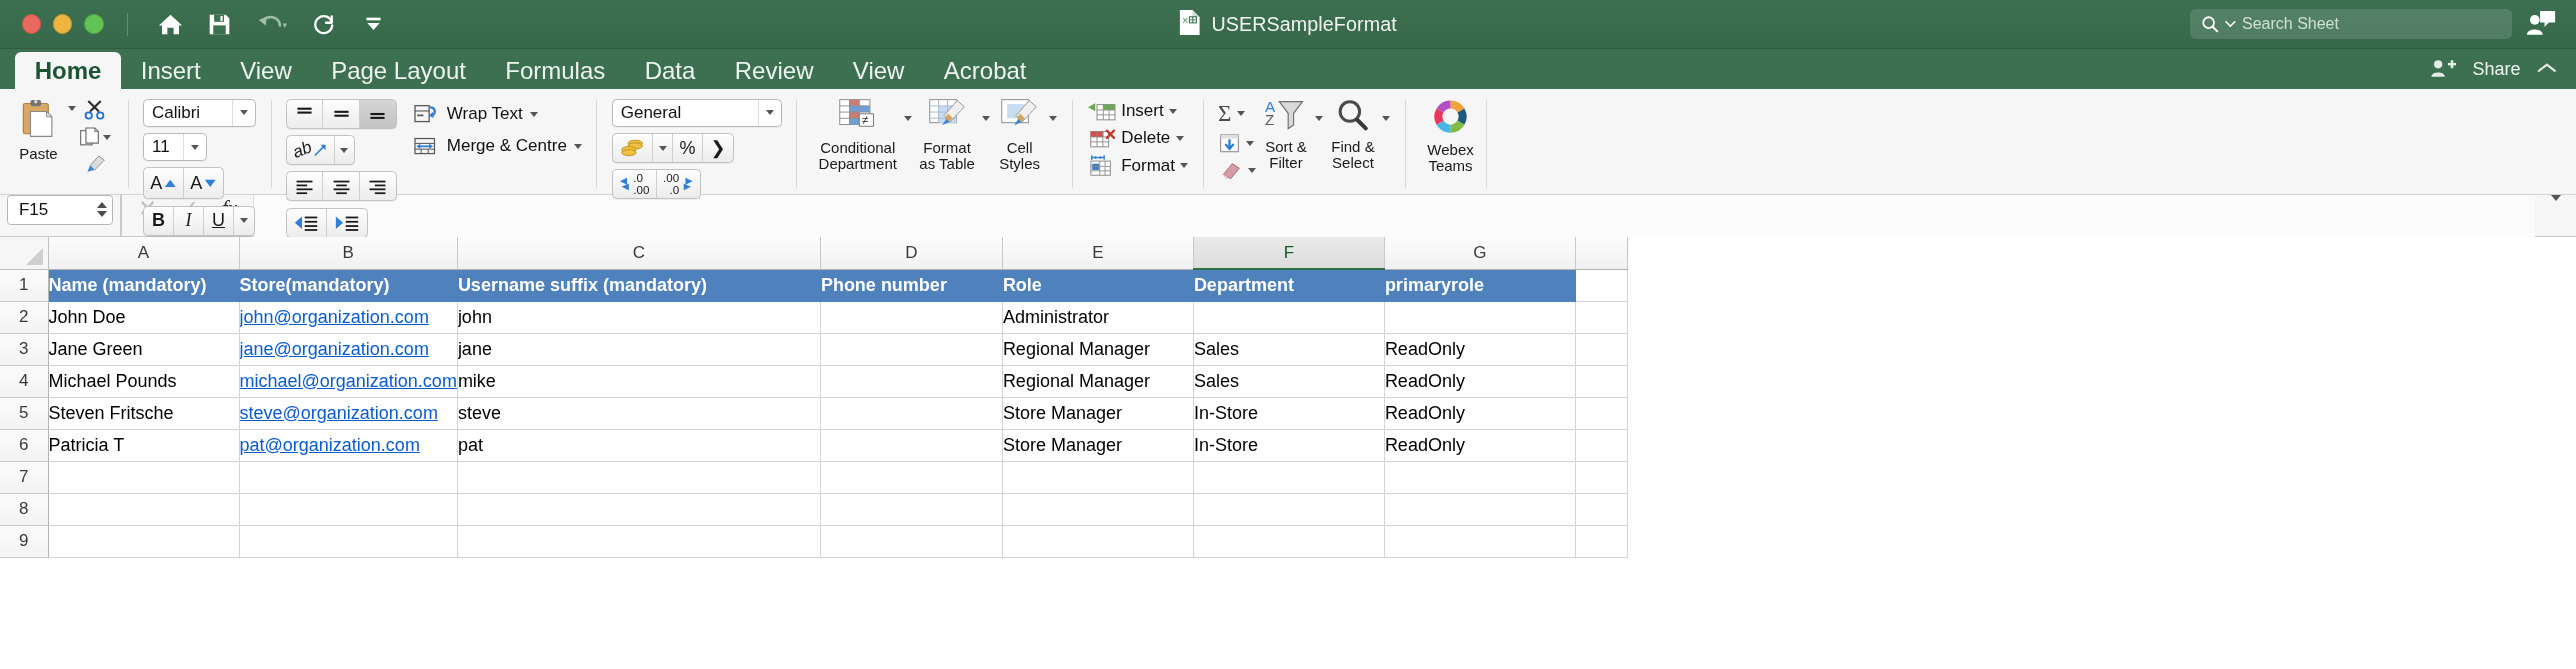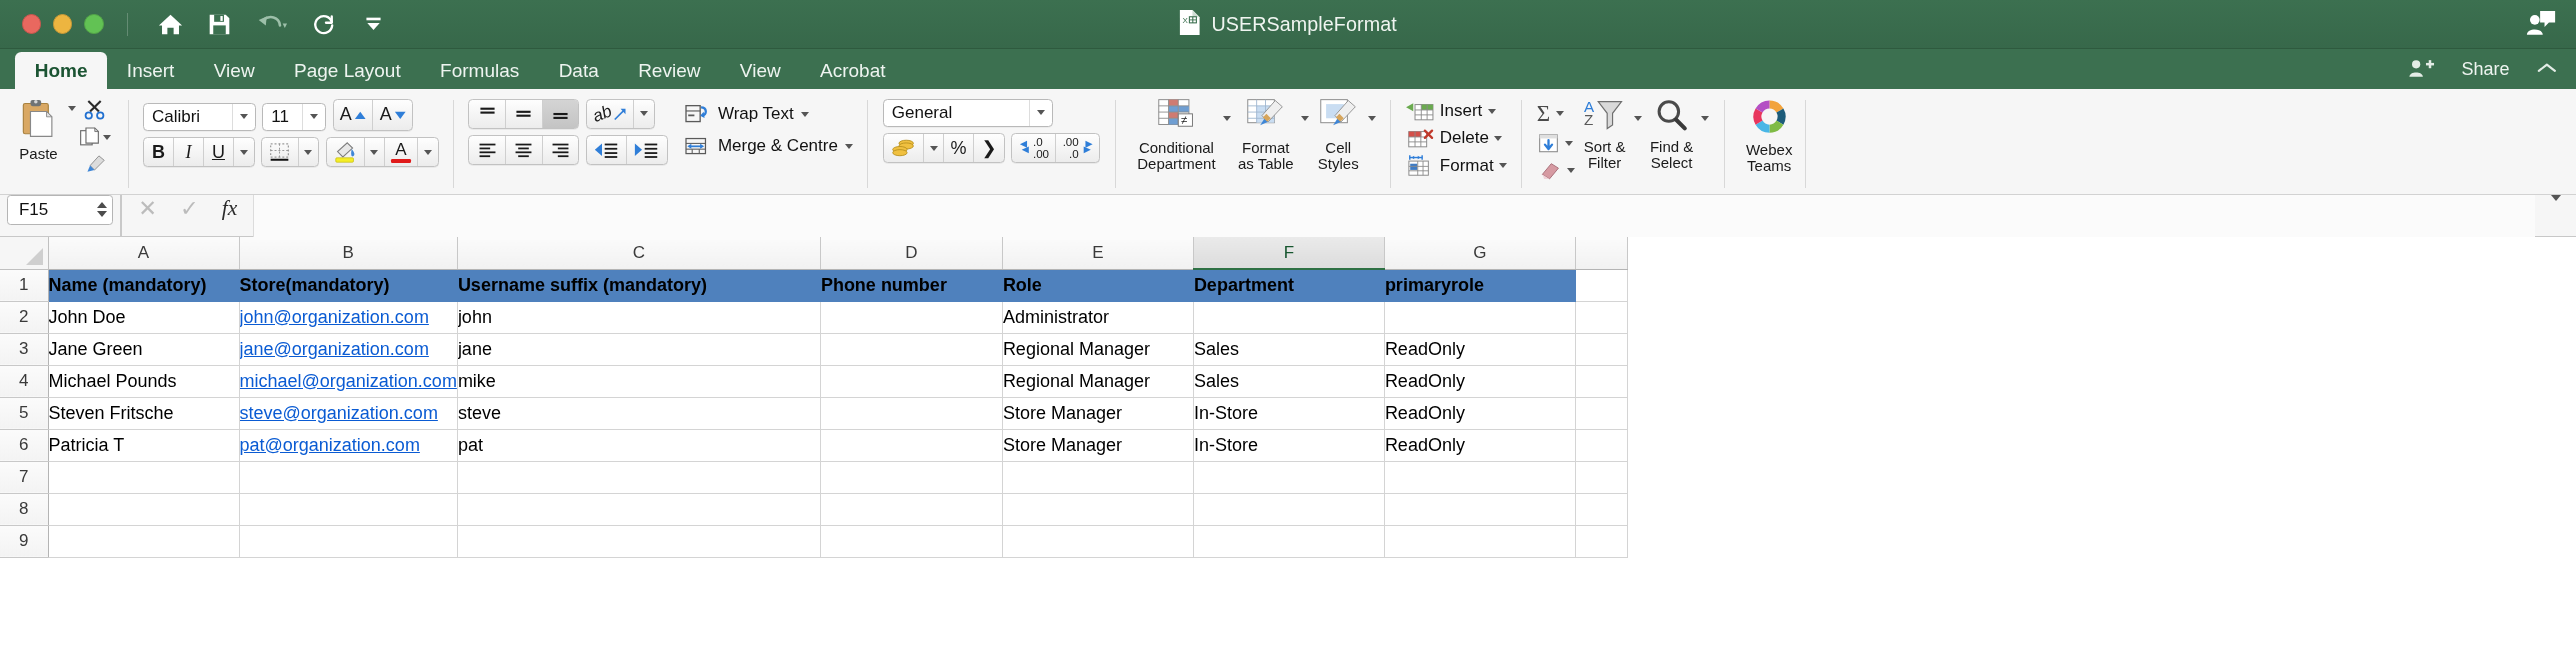--- a/index.html
+++ b/index.html
@@ -245,6 +245,16 @@
   </div>
 
   <div class="title-right">
+    <div class="searchbox">
+      <svg width="18" height="18" viewBox="0 0 20 20">
+          <circle cx="8.5" cy="8.5" r="6" stroke="#ffffff" stroke-width="2" fill="none"></circle>
+          <line x1="13" y1="13" x2="18" y2="18" stroke="#ffffff" stroke-width="2.2" stroke-linecap="round"></line>
+        </svg>
+      <svg width="10.7" height="8" viewBox="0 0 12 9">
+          <path d="M1 2 L6 7 L11 2" stroke="#ffffff" stroke-width="1.8" fill="none" stroke-linecap="round"></path>
+        </svg>
+      <span class="ph">Search Sheet</span>
+    </div>
     <span>
       <svg width="30" height="27" viewBox="0 0 34 30">
           <circle cx="10" cy="12" r="5.5" fill="#ffffff"></circle>

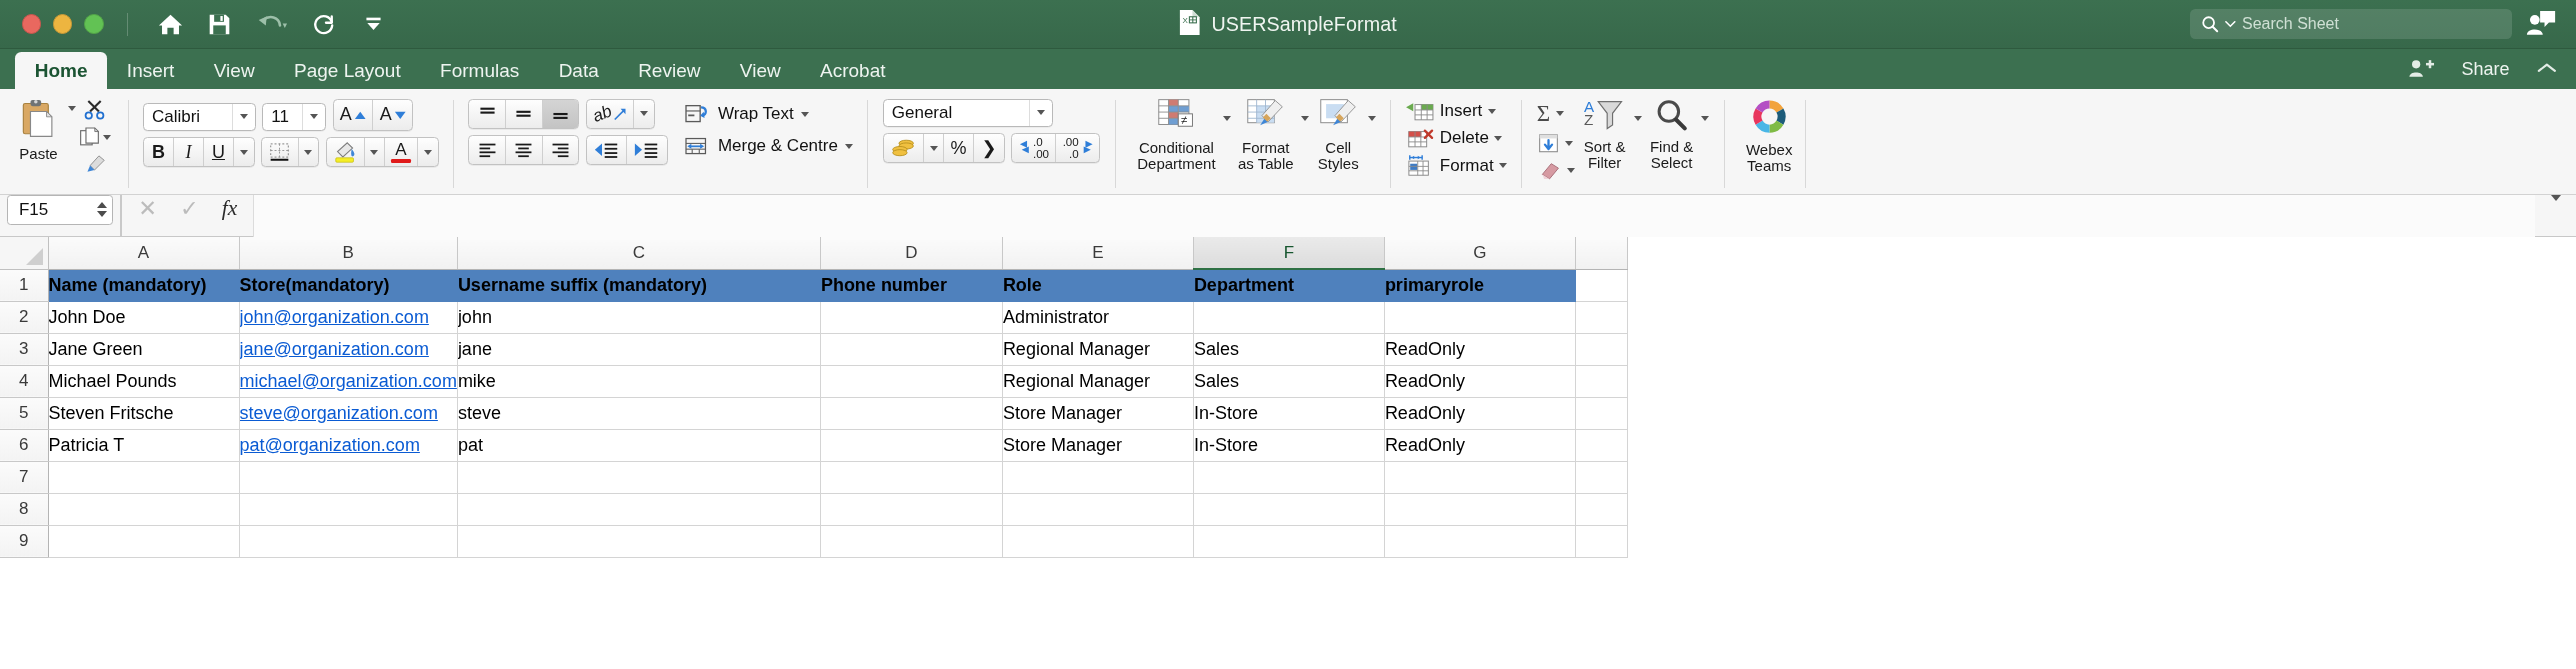--- a/index.html
+++ b/index.html
@@ -54,7 +54,7 @@
     padding-left: 15px;
   }
   .tab {
-    font-size: 19px; color: #eef4f0;
+    font-size: 24px; color: #eef4f0;
     padding: 0 19.7px; height: 37px;
     display: flex; align-items: center;
     border-radius: 6.3px 6.3px 0 0;

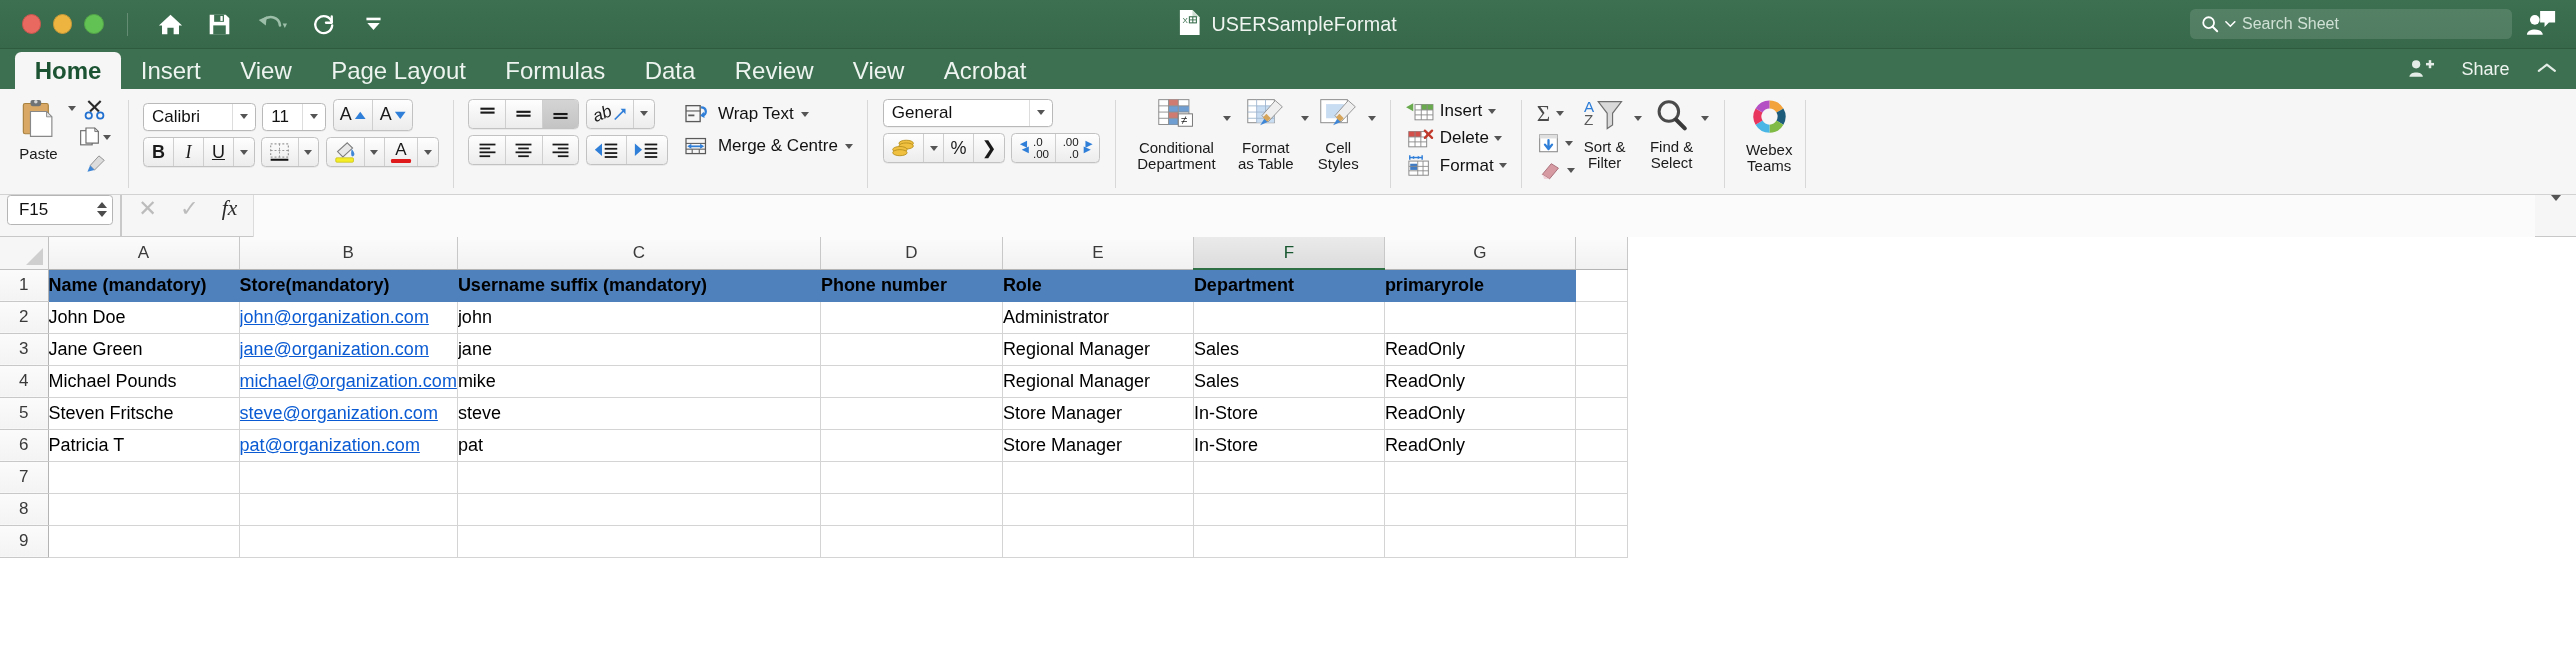--- a/index.html
+++ b/index.html
@@ -63,7 +63,7 @@
   .tab.active { background: #f6f6f6; color: #1c5433; font-weight: bold; }
   .tab-right {
     margin-left: auto; display: flex; align-items: center;
-    gap: 27px; padding-right: 19.7px; padding-bottom: 8px;
+    gap: 16px; padding-right: 19.7px; padding-bottom: 8px;
   }
   .share-label { color: #eef4f0; font-size: 18px; }
 

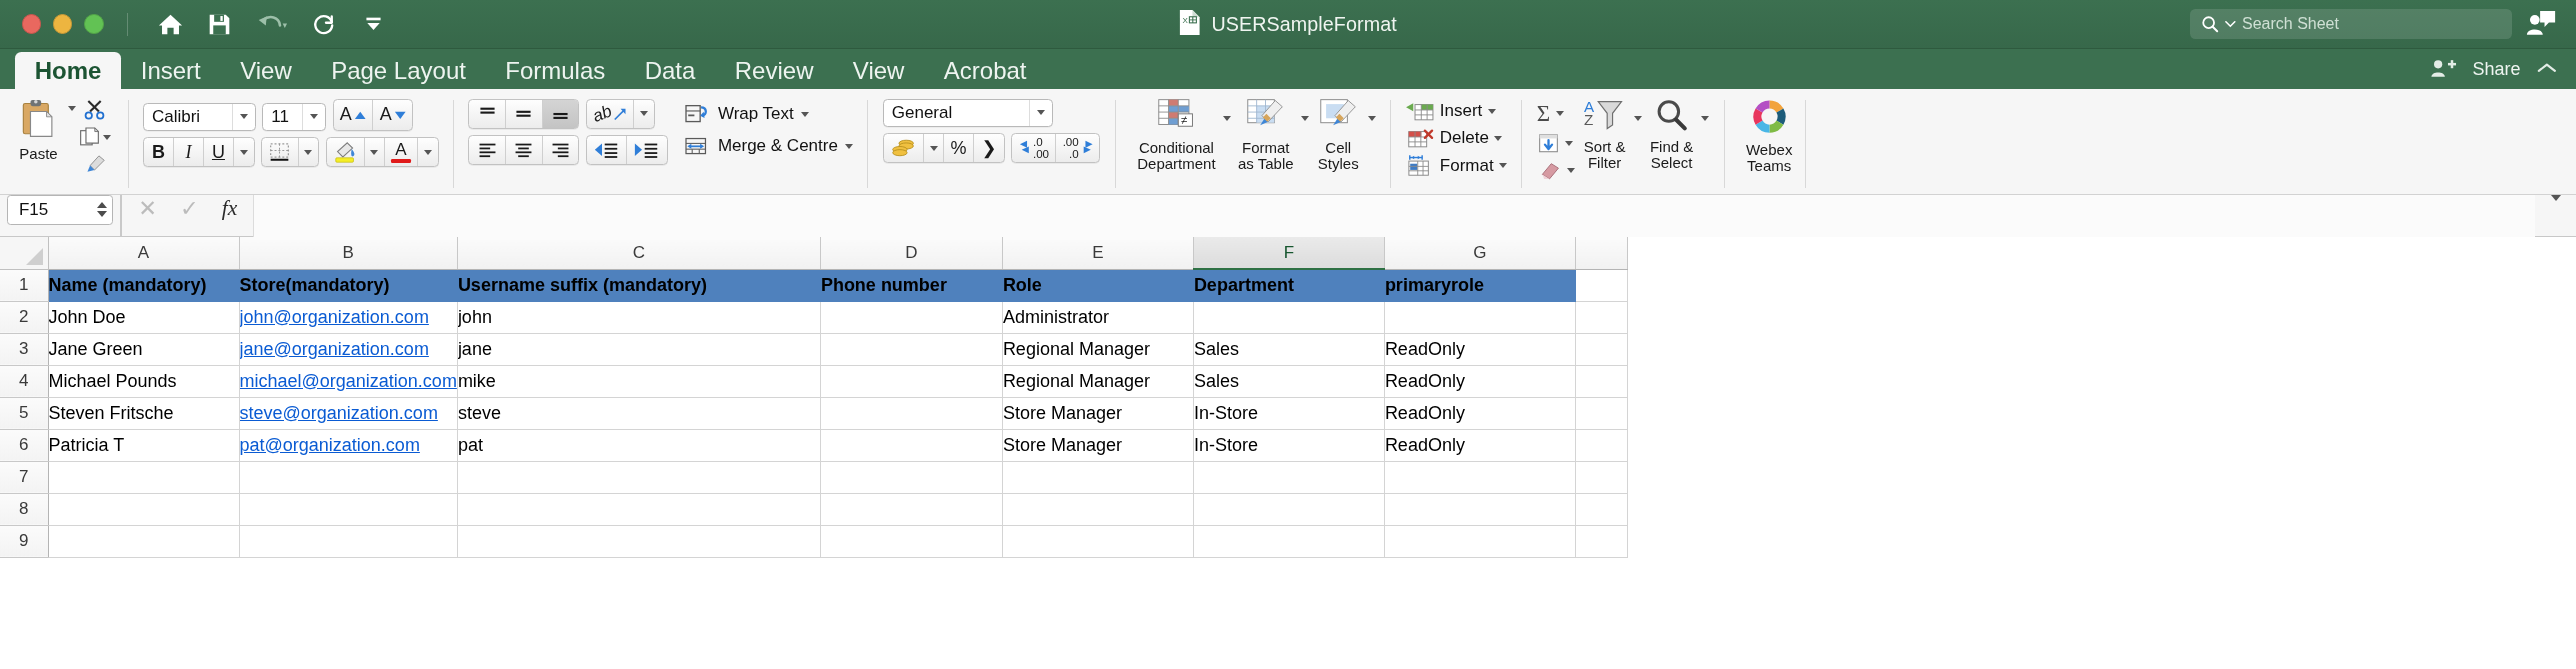--- a/index.html
+++ b/index.html
@@ -92,7 +92,7 @@
 
   
   .fgrid { display: flex; flex-direction: column; gap: 6.3px; padding-top: 5.4px; }
-  .frow { display: flex; align-items: flex-end; gap: 6.3px; }
+  .frow { display: flex; align-items: flex-start; gap: 6.3px; flex-direction: column; }
   .combo {
     height: 28px; background: #fff; border: 0.9px solid #b9b9b9; border-radius: 4.5px;
     display: flex; align-items: center; font-size: 17px; color: #111;

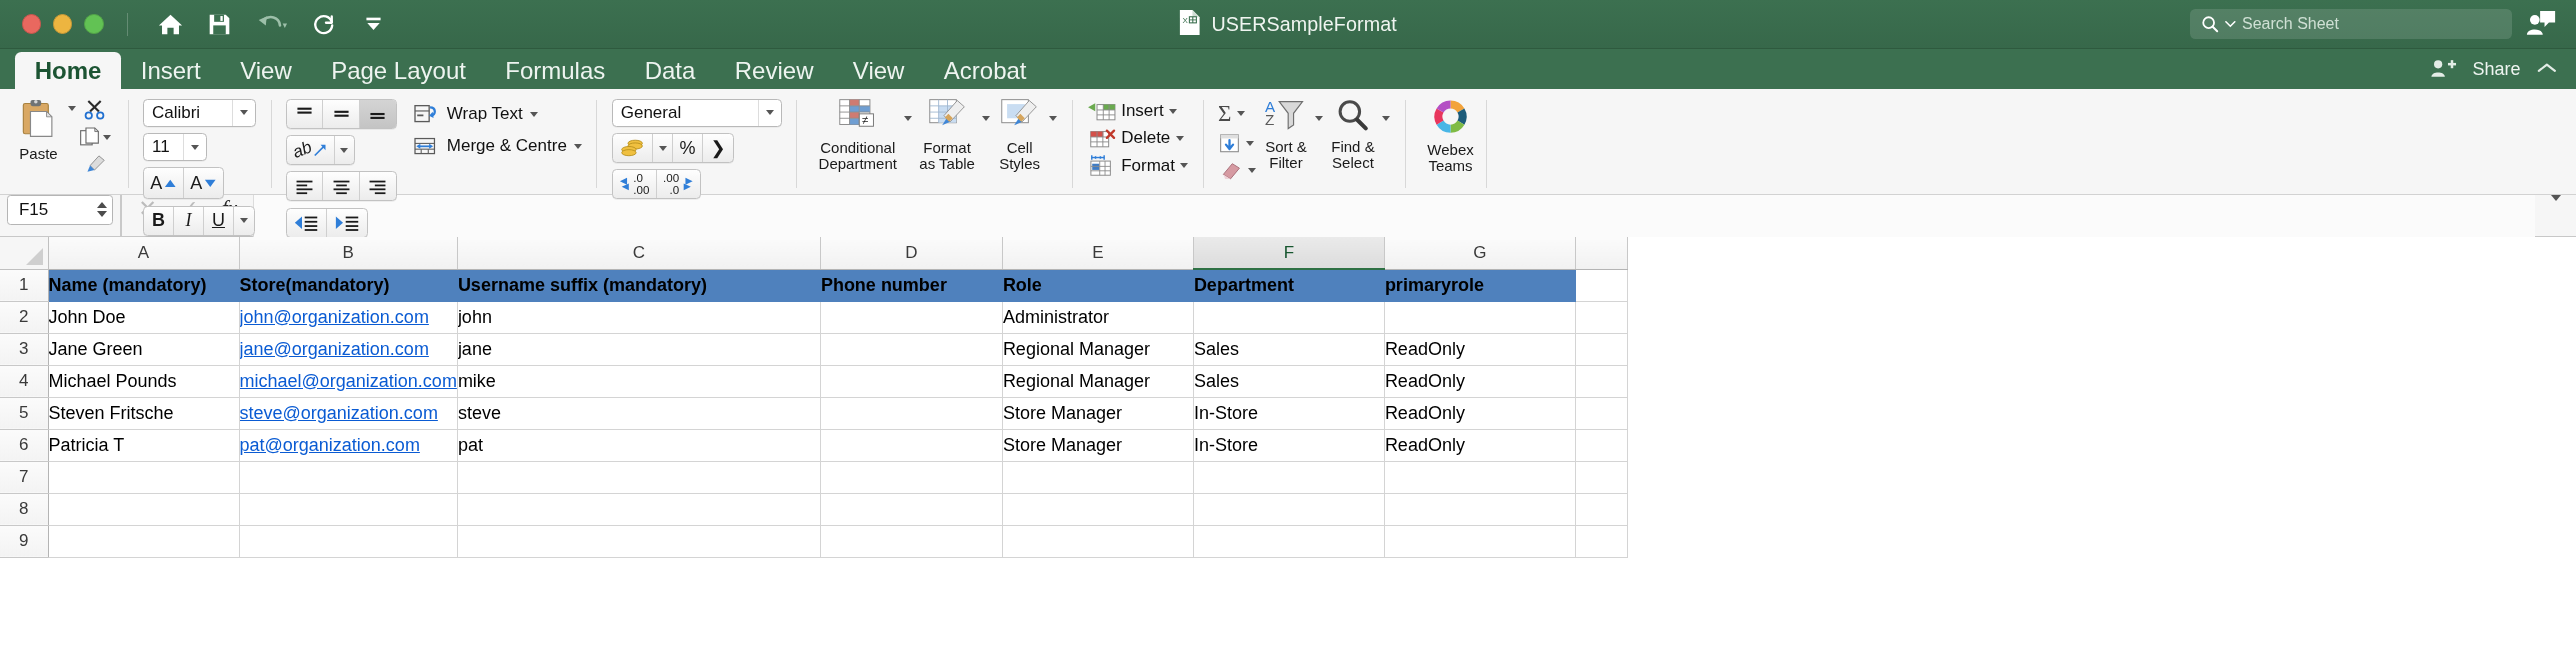--- a/index.html
+++ b/index.html
@@ -179,7 +179,7 @@
     font-size: 18px; color: #000; padding: 0 6.3px; vertical-align: middle;
     white-space: nowrap; overflow: hidden;
   }
-  td.cell.hdr { background: #4f81bd; color: #000000; font-weight: bold; border-right-color:#4f81bd; border-bottom-color:#4f81bd;margin-left:47px; }
+  td.cell.hdr { background: #4f81bd; color: #ffffff; font-weight: bold; border-right-color:#4f81bd; border-bottom-color:#4f81bd;margin-left:47px; }
   td.cell.link { color: #0a5bd3; text-decoration: underline; }
   td.cell.blankcol { border-right: 0.9px solid #d4d4d4; }
 </style>

